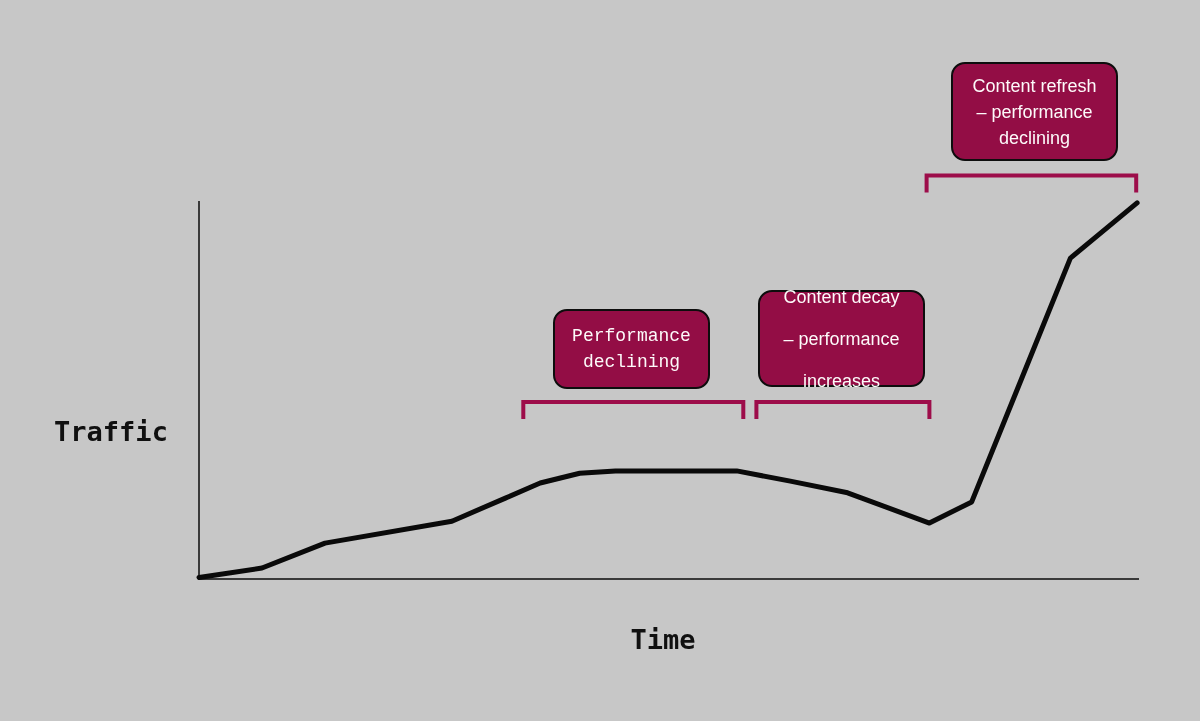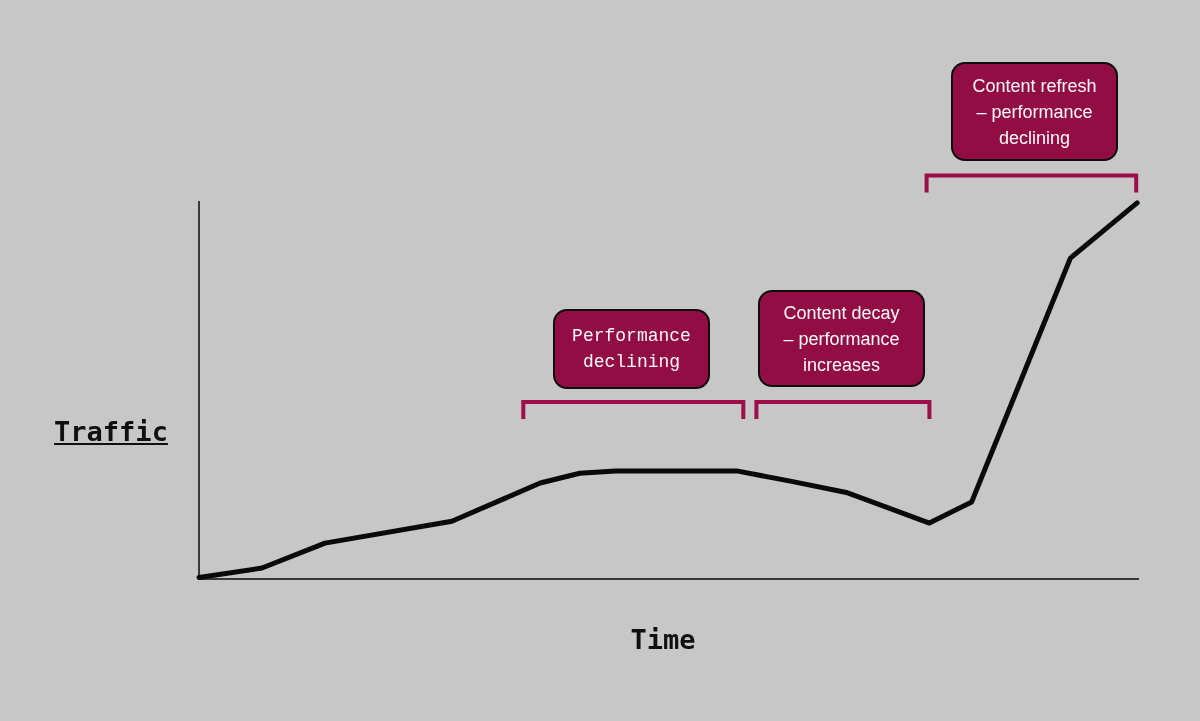--- a/index.html
+++ b/index.html
@@ -23,7 +23,7 @@
     text-align:left;font-size:18px;line-height:26px;font-weight:500;
   }
   .box-plateau{left:553px;top:309px;width:157px;height:80px;font-family:Liberation Mono, monospace;}
-  .box-decay{left:758px;top:290px;width:167px;height:97px;}
+  .box-decay{left:758px;top:290px;width:167px;height:97px;gap:16px;}
   .box-refresh{left:951px;top:62px;width:167px;height:99px;}
   .axis-label{
     position:absolute;text-align:center;

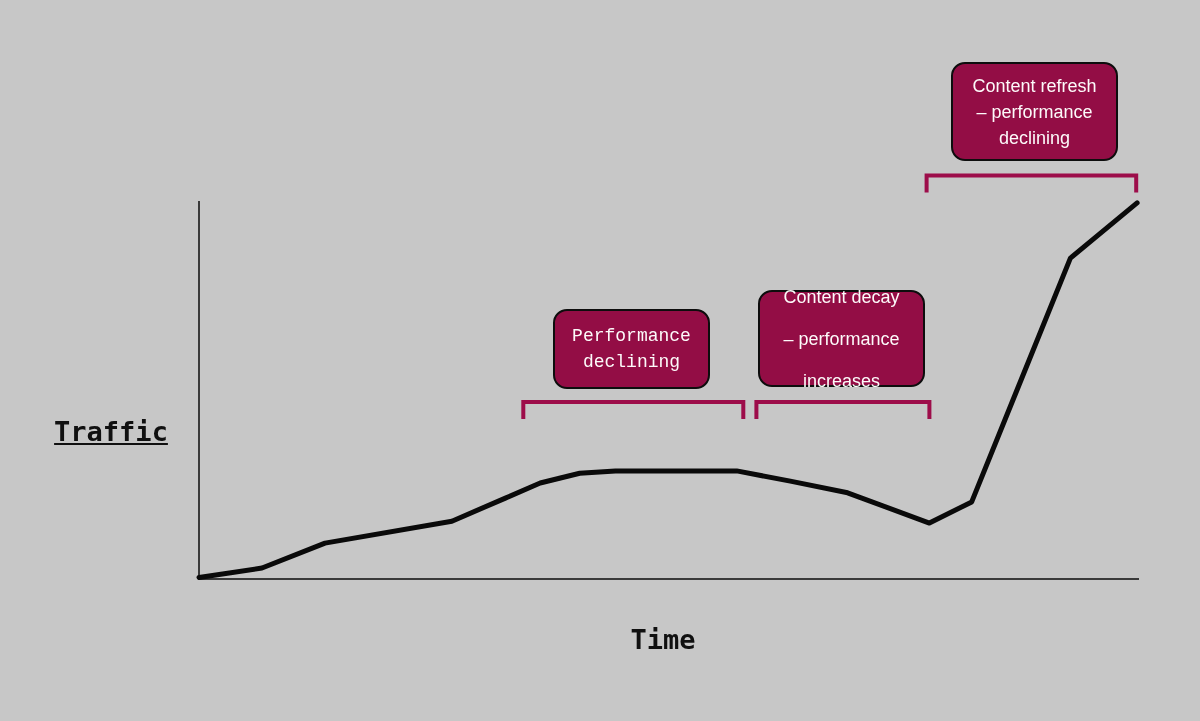--- a/index.html
+++ b/index.html
@@ -30,7 +30,7 @@
     font-family:"DejaVu Sans Mono",monospace;
     font-size:27px;font-weight:700;color:#101010;
   }
-  .ylabel{left:30px;top:416px;width:162px;text-decoration:underline;}
+  .ylabel{left:30px;top:416px;width:162px;}
   .xlabel{left:588px;top:624px;width:150px;}
 </style>
 </head>

